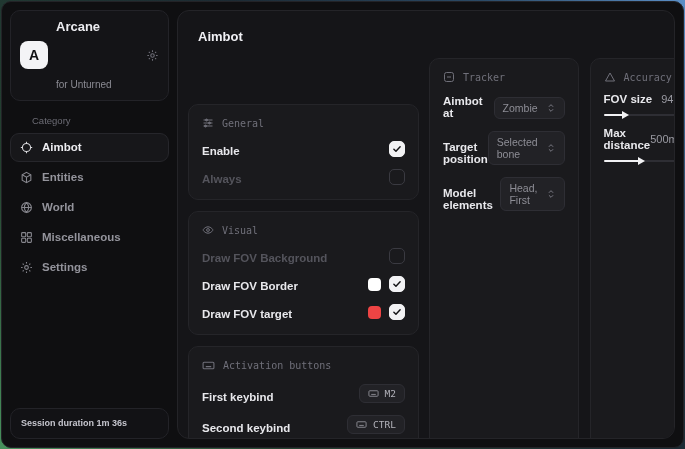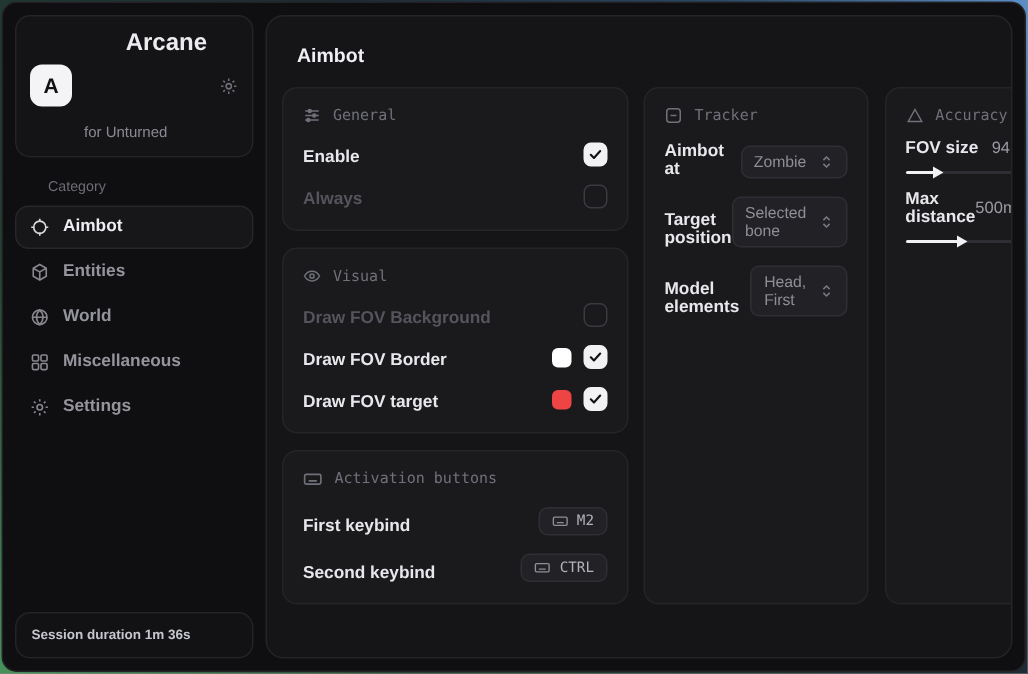--- a/index.html
+++ b/index.html
@@ -28,7 +28,7 @@
     font-weight:700; font-size:14px; flex:0 0 28px;
   }
   .brand-text { flex:1; line-height:1.25; }
-  .brand-name { font-size:16px; font-weight:700; color:#ececf0;text-align:right; }
+  .brand-name { font-size:13px; font-weight:700; color:#ececf0; }
   .brand-sub { font-size:10px; color:#8a8a92;margin-top:44px; }
   .brand-gear { color:#6e6e78; display:flex; }
   .category-label { font-size:9.5px; color:#6c6c75; margin:14px 4px 7px 22px; }

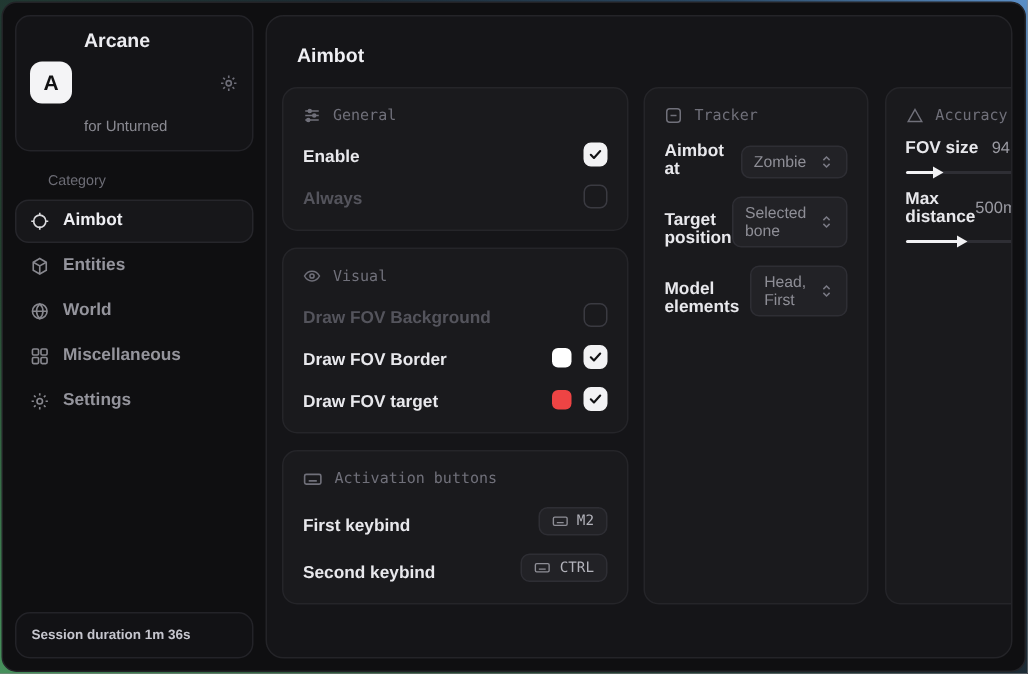--- a/index.html
+++ b/index.html
@@ -54,7 +54,7 @@
   }
   .page-title { font-size:13px; font-weight:700; color:#f0f0f4; margin:6px 0 14px 10px; }
   .columns { display:flex; gap:10px; }
-  .col-left { width:247px; display:flex; flex-direction:column; gap:11px; }
+  .col-left { width:247px; display:flex; flex-direction:column; gap:11px;margin-top:46px; }
   .col-right { width:235px; display:flex; flex-direction:row; gap:11px; }
   .card {
     background:#1a1a1d; border:1px solid #252529; border-radius:10px;

